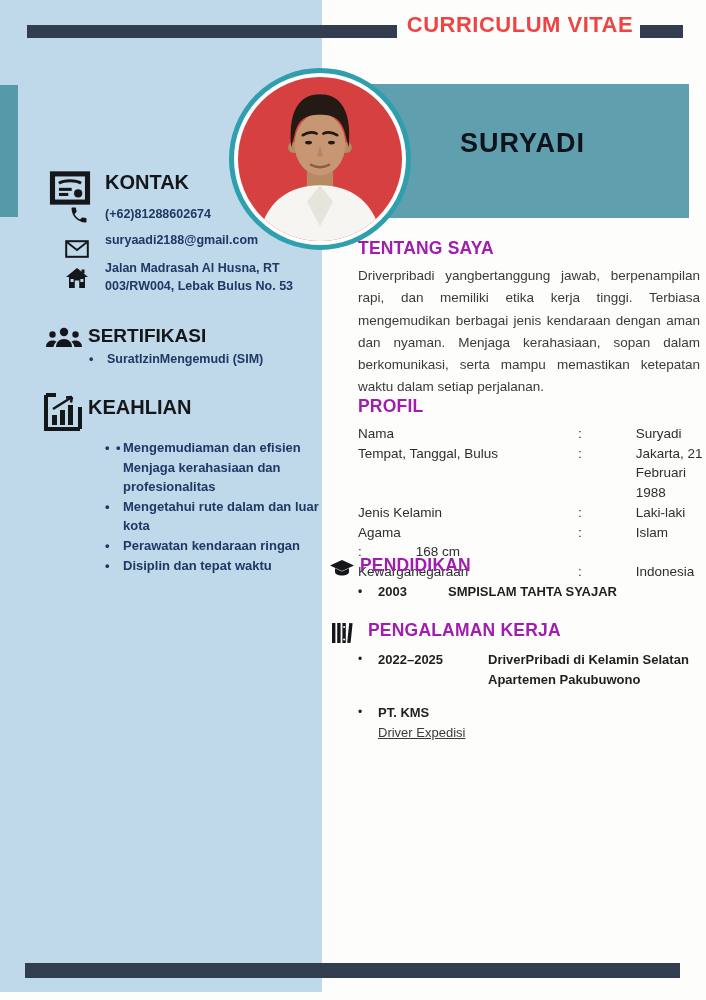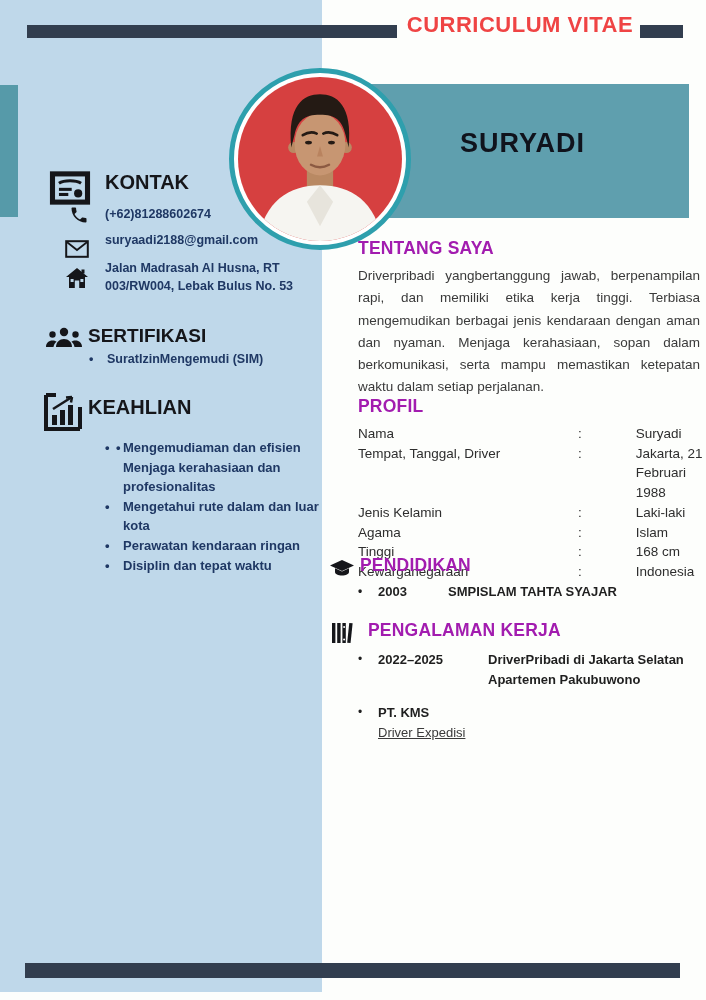--- a/index.html
+++ b/index.html
@@ -206,7 +206,7 @@
       <span class="profil-value">Suryadi</span>
     </div>
     <div class="profil-row">
-      <span class="profil-label">Tempat, Tanggal, Driver</span>
+      <span class="profil-label">Tempat, Tanggal, Bulus</span>
       <span class="profil-colon">:</span>
       <span class="profil-value">Jakarta, 21 Februari 1988</span>
     </div>

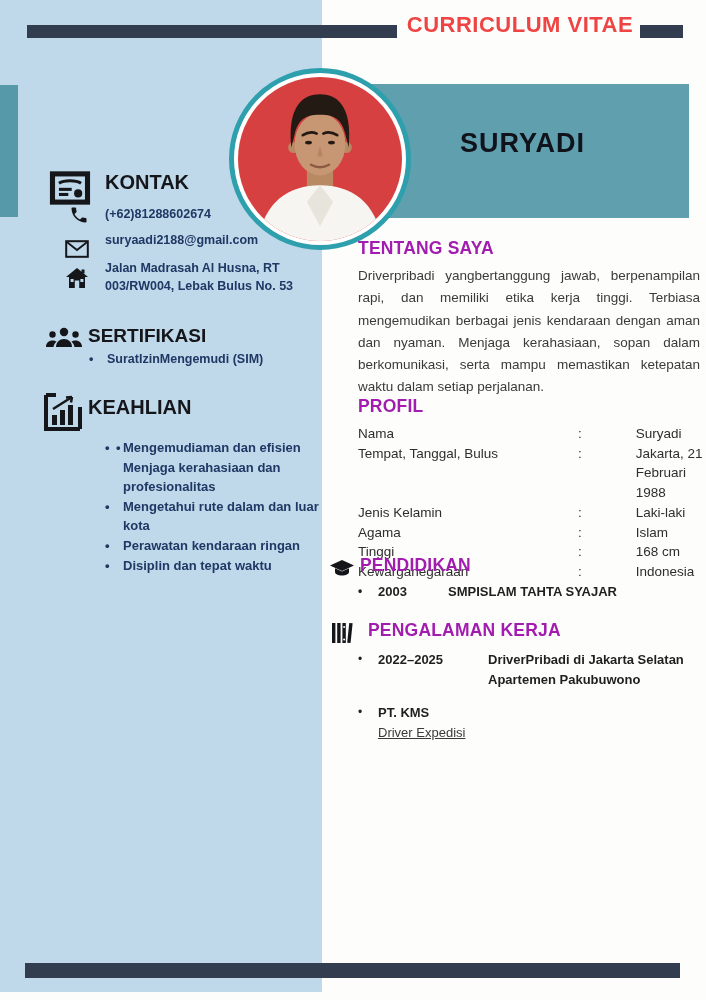--- a/index.html
+++ b/index.html
@@ -221,7 +221,6 @@
       <span class="profil-value">Islam</span>
     </div>
     <div class="profil-row">
-      <span class="profil-label">Tinggi</span>
       <span class="profil-colon">:</span>
       <span class="profil-value">168 cm</span>
     </div>

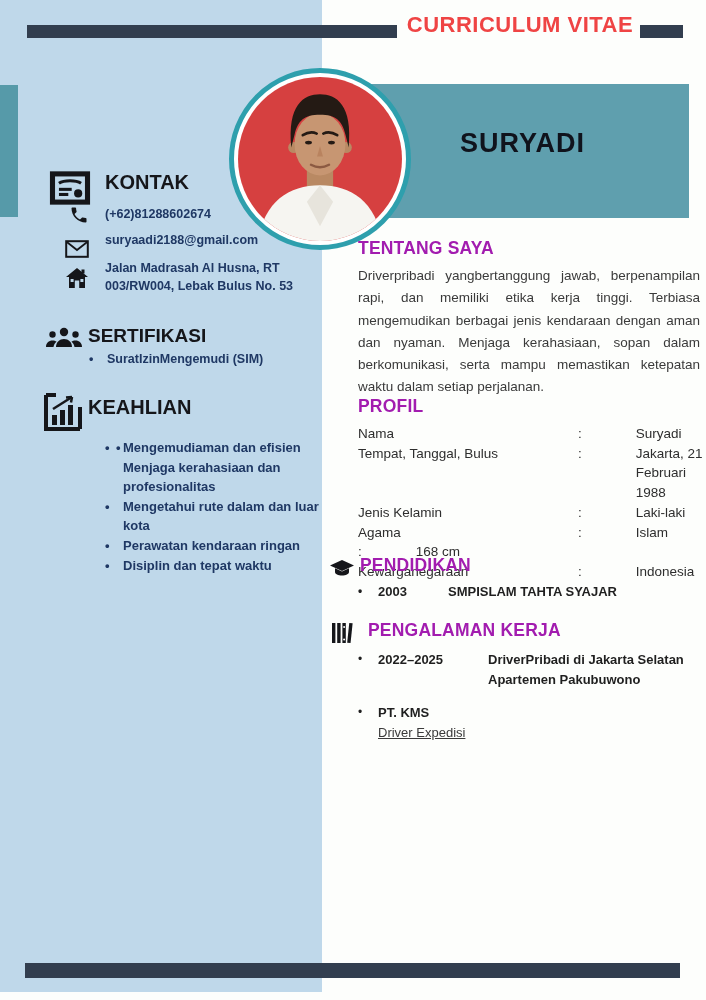--- a/index.html
+++ b/index.html
@@ -260,7 +260,7 @@
     <span class="bullet">•</span>
     <span class="work-period">2022–2025</span>
     <span class="work-detail">
-      <span class="work-title">DriverPribadi di Jakarta Selatan Apartemen Pakubuwono</span>
+      <span class="work-title">DriverPribadi di Kelamin Selatan Apartemen Pakubuwono</span>
     </span>
   </div>
 

